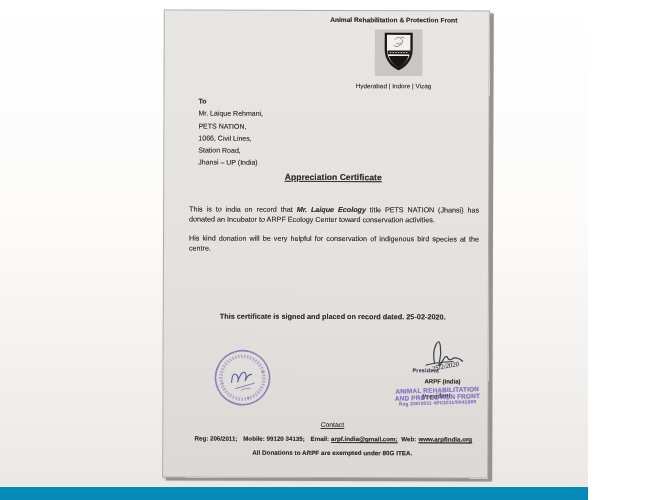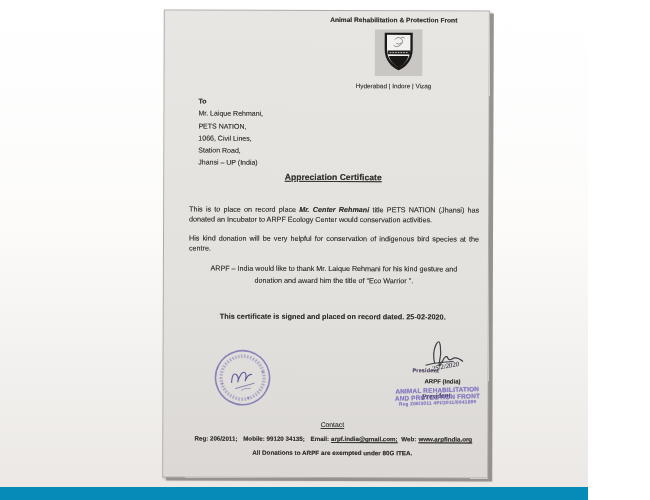--- a/index.html
+++ b/index.html
@@ -100,7 +100,7 @@
 
     <div class="abs title">Appreciation Certificate</div>
 
-    <div class="abs para p1"><span>This is to place on record place </span><span class="boldit">Mr. Center Rehmani</span><span> title </span><span class="bold">PETS NATION</span><span> (Jhansi) has donated an Incubator to ARPF Ecology Center would conservation activities.</span></div>
+    <div class="abs para p1"><span>This is to india on record that </span><span class="boldit">Mr. Center Rehmani</span><span> title </span><span class="bold">PETS NATION</span><span> (Jhansi) has donated an Incubator to ARPF Ecology Center would conservation activities.</span></div>
 
     <div class="abs para p2">His kind donation will be very helpful for conservation of indigenous bird species at the centre.</div>
 

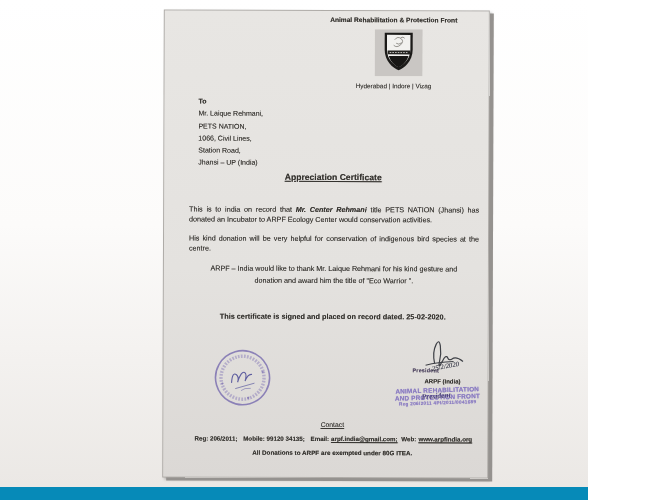--- a/index.html
+++ b/index.html
@@ -100,7 +100,7 @@
 
     <div class="abs title">Appreciation Certificate</div>
 
-    <div class="abs para p1"><span>This is to india on record that </span><span class="boldit">Mr. Center Rehmani</span><span> title </span><span class="bold">PETS NATION</span><span> (Jhansi) has donated an Incubator to ARPF Ecology Center would conservation activities.</span></div>
+    <div class="abs para p1"><span>This is to india on record that </span><span class="boldit">Mr. Laique Ecology</span><span> title </span><span class="bold">PETS NATION</span><span> (Jhansi) has donated an Incubator to ARPF Ecology Center would conservation activities.</span></div>
 
     <div class="abs para p2">His kind donation will be very helpful for conservation of indigenous bird species at the centre.</div>
 

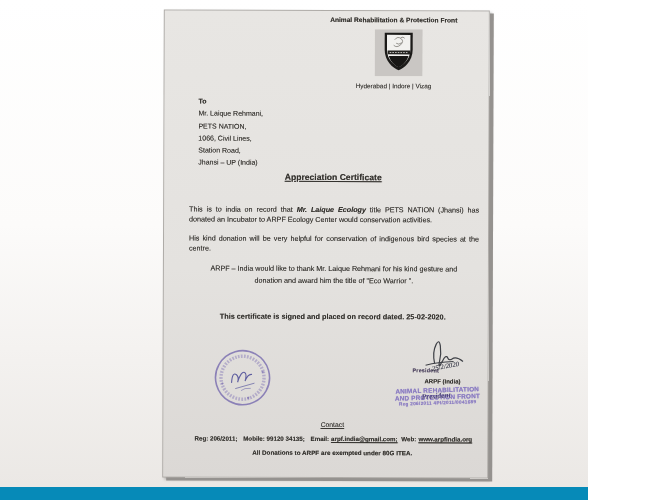--- a/index.html
+++ b/index.html
@@ -100,7 +100,7 @@
 
     <div class="abs title">Appreciation Certificate</div>
 
-    <div class="abs para p1"><span>This is to india on record that </span><span class="boldit">Mr. Laique Ecology</span><span> title </span><span class="bold">PETS NATION</span><span> (Jhansi) has donated an Incubator to ARPF Ecology Center would conservation activities.</span></div>
+    <div class="abs para p1"><span>This is to india on record that </span><span class="boldit">Mr. Laique Ecology</span><span> title </span><span class="bold">PETS NATION</span><span> (Jhansi) has donated an Incubator to ARPF Ecology Center toward conservation activities.</span></div>
 
     <div class="abs para p2">His kind donation will be very helpful for conservation of indigenous bird species at the centre.</div>
 

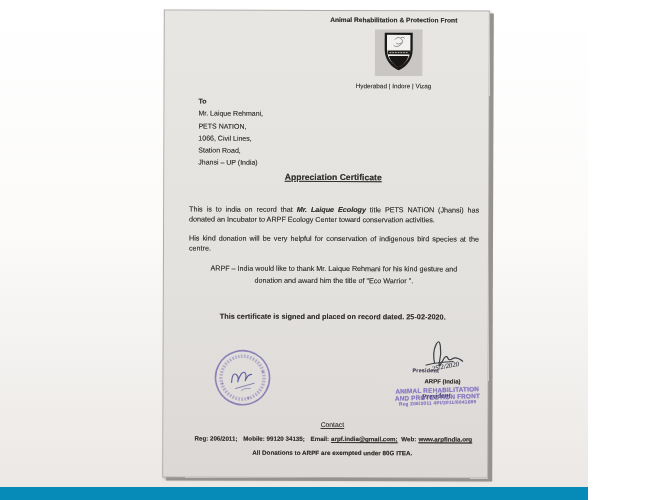--- a/index.html
+++ b/index.html
@@ -104,7 +104,6 @@
 
     <div class="abs para p2">His kind donation will be very helpful for conservation of indigenous bird species at the centre.</div>
 
-    <div class="abs para p3"><span>ARPF – India would like to thank Mr. Laique Rehmani for his kind gesture and donation and award him the title of </span><span class="bold">"Eco Warrior ".</span></div>
 
     <div class="abs record">This certificate is signed and placed on record dated. 25-02-2020.</div>
 

